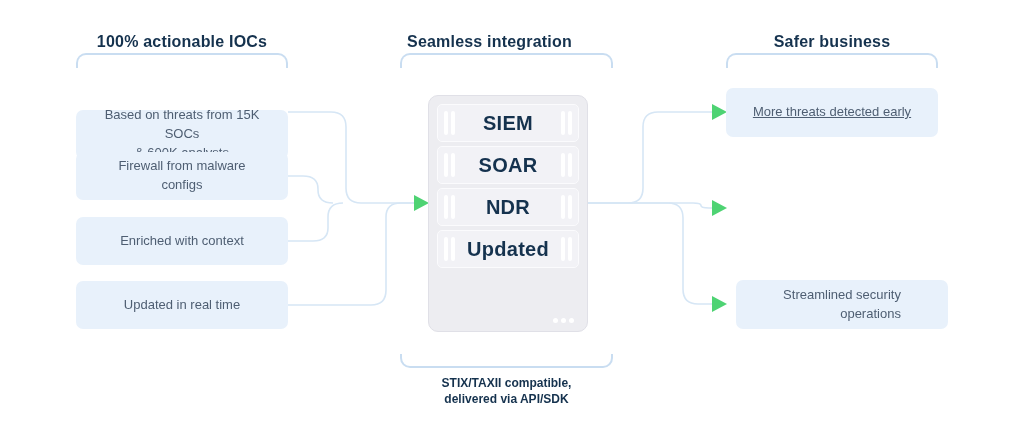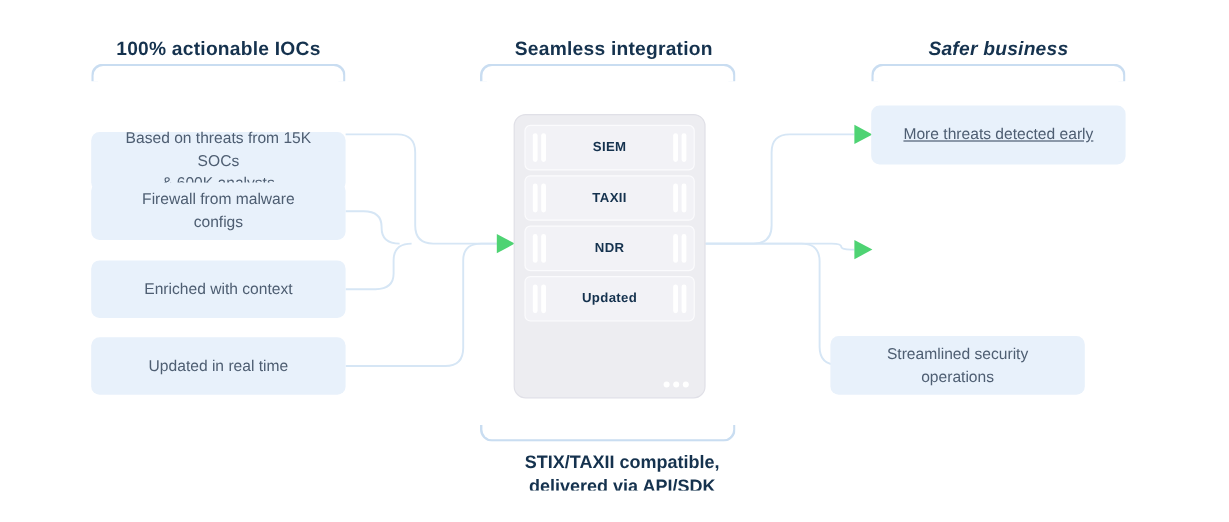--- a/index.html
+++ b/index.html
@@ -90,7 +90,7 @@
   </svg>
 
   <div class="col-title" style="left:76px;width:212px;">100% actionable IOCs</div>
-  <div class="col-title" style="left:405px;width:213px;">Seamless integration</div>
+  <div class="col-title" style="left:383px;width:213px;">Seamless integration</div>
   <div class="col-title" style="left:726px;width:212px;font-style:italic;">Safer business</div>
 
   <div class="bracket-top" style="left:76px;width:212px;"></div>

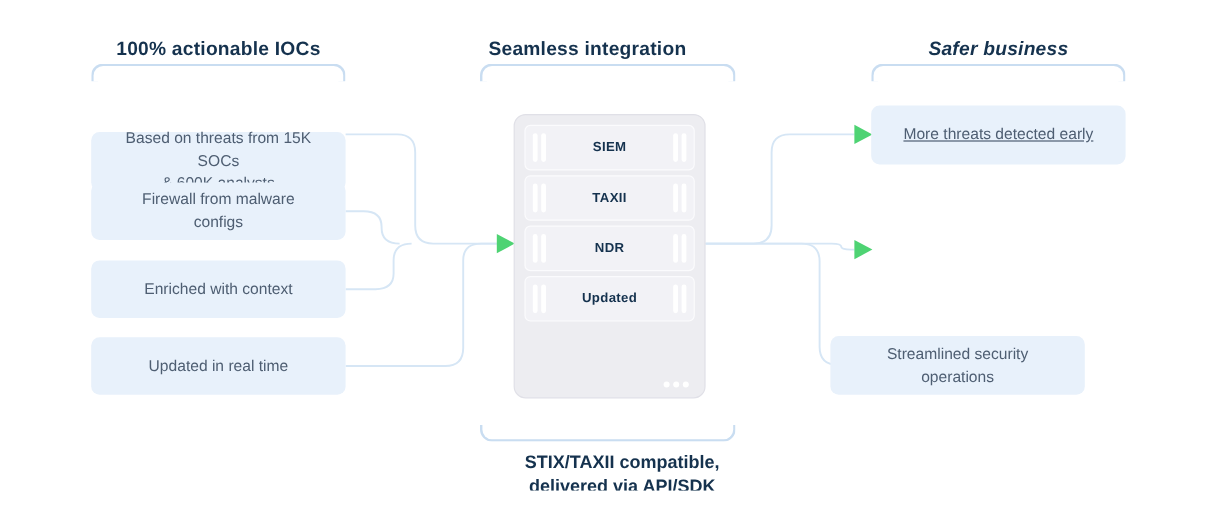--- a/index.html
+++ b/index.html
@@ -91,7 +91,7 @@
 
   <div class="col-title" style="left:76px;width:212px;">100% actionable IOCs</div>
   <div class="col-title" style="left:383px;width:213px;">Seamless integration</div>
-  <div class="col-title" style="left:726px;width:212px;font-style:italic;">Safer business</div>
+  <div class="col-title" style="left:726px;width:212px;">Safer business</div>
 
   <div class="bracket-top" style="left:76px;width:212px;"></div>
   <div class="bracket-top" style="left:400px;width:213px;"></div>

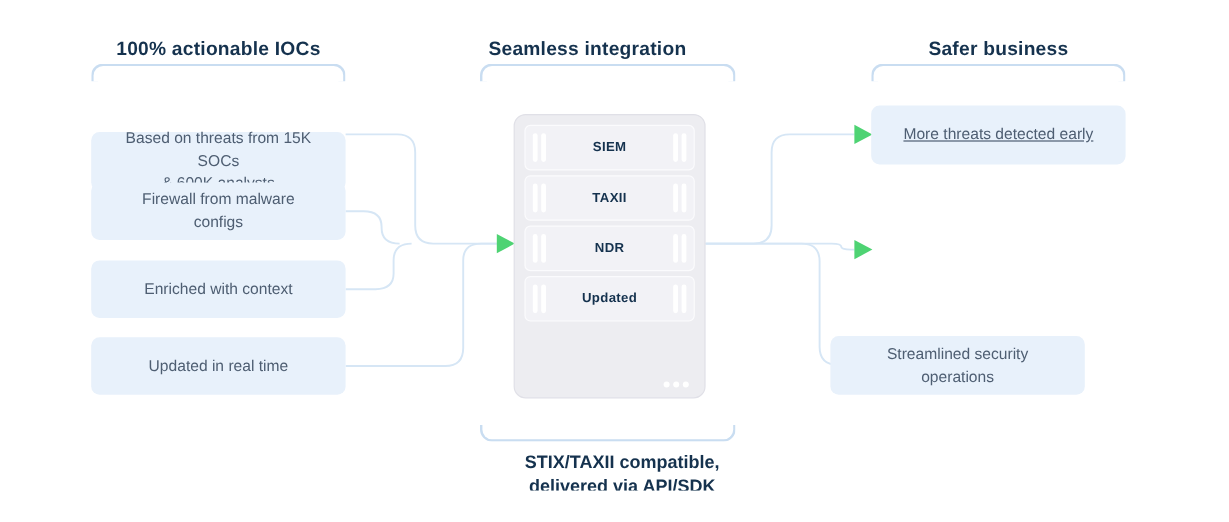--- a/index.html
+++ b/index.html
@@ -48,7 +48,7 @@
     position:relative;height:38px;margin-bottom:4px;box-sizing:border-box;
     background:var(--rack-row);border:1px solid #fbfbfd;border-radius:5px;
     display:flex;align-items:center;justify-content:center;
-    font-size:11px;font-weight:700;color:var(--navy);letter-spacing:.3px;
+    font-size:20px;font-weight:700;color:var(--navy);letter-spacing:.3px;
   }
   .rack-row::before{
     content:"";position:absolute;left:6px;top:6px;bottom:6px;width:4px;

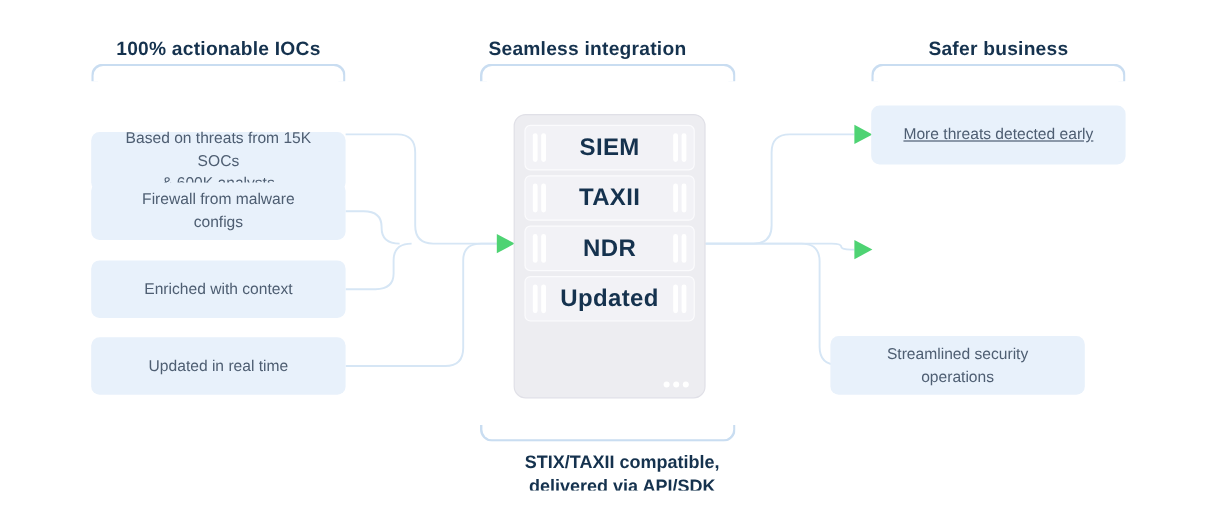--- a/index.html
+++ b/index.html
@@ -110,7 +110,7 @@
         <span>SIEM</span>
       </div>
     <div class="rack-row">
-        <span>TAXII</span>
+        <span>SOAR</span>
       </div>
     <div class="rack-row">
         <span>NDR</span>

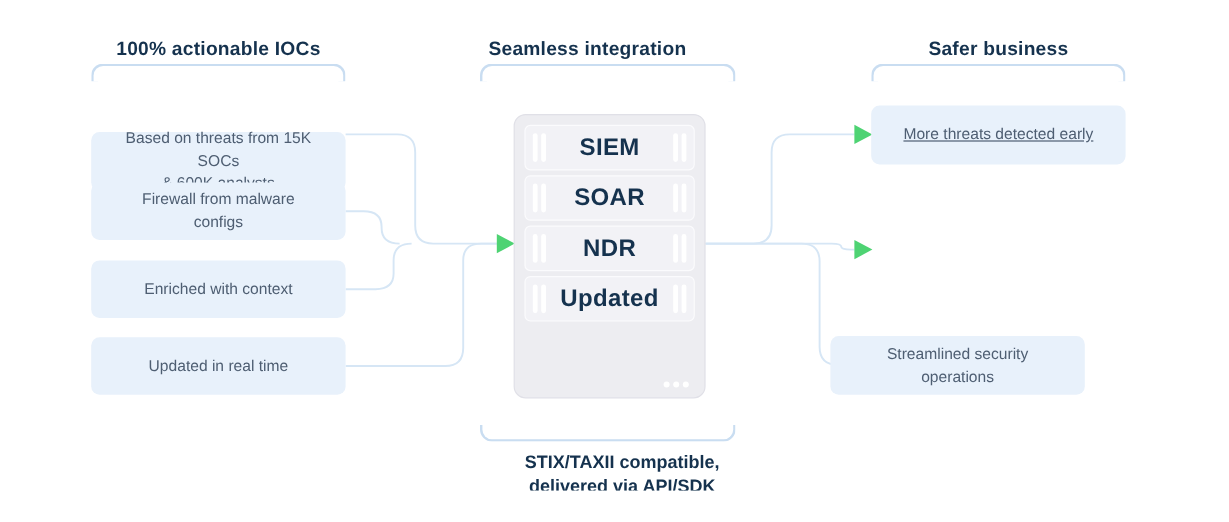--- a/index.html
+++ b/index.html
@@ -125,7 +125,7 @@
 delivered via API/SDK</div>
 
   <div class="card" style="left:726px;top:88px;height:49px;text-decoration:underline;">More threats detected early</div>
-  <div class="card" style="left:692px;top:280px;height:49px;">Streamlined security
+  <div class="card" style="left:736px;top:280px;height:49px;text-align:right;">Streamlined security
 operations</div>
 
 </div>

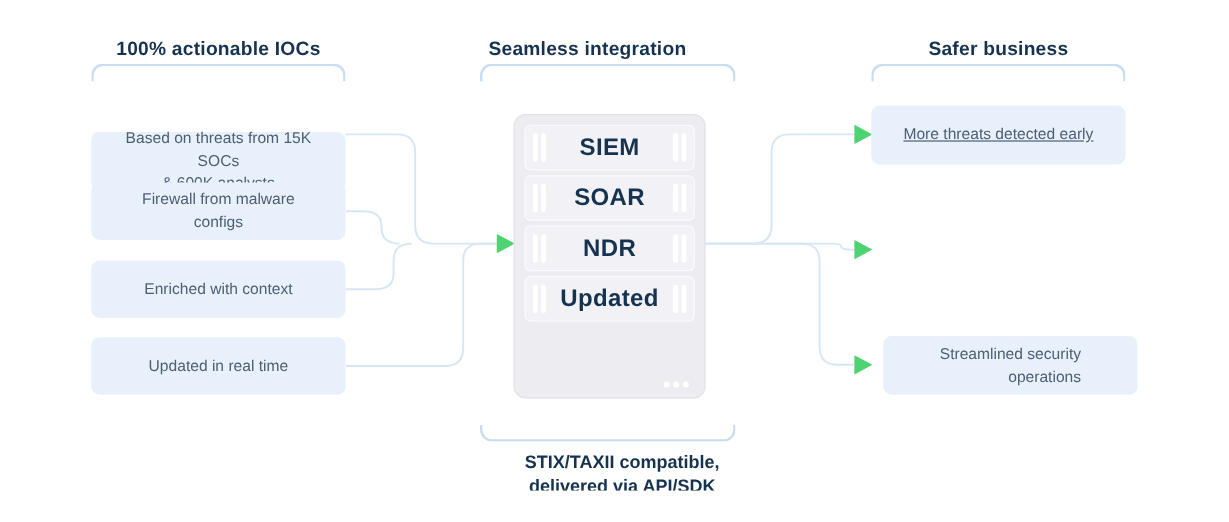--- a/index.html
+++ b/index.html
@@ -63,8 +63,8 @@
     background:#ffffff;box-shadow:-8px 0 0 #ffffff,-16px 0 0 #ffffff;
   }
   .caption{
-    position:absolute;left:412px;width:213px;top:376px;text-align:center;
-    font-size:15px;font-weight:700;line-height:1.3;color:var(--navy);white-space:pre-line;
+    position:absolute;left:400px;width:213px;top:376px;text-align:center;
+    font-size:12px;font-weight:700;line-height:1.3;color:var(--navy);white-space:pre-line;
   }
 </style>
 </head>

